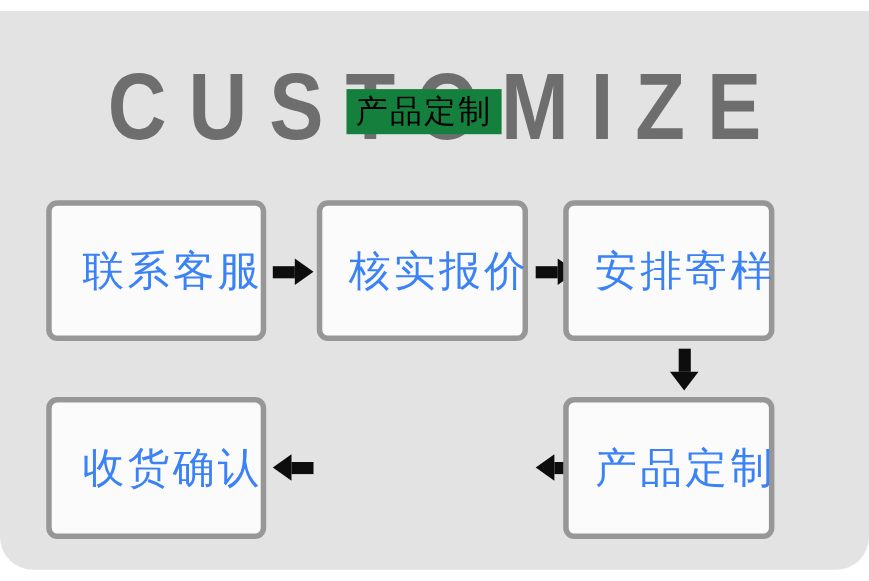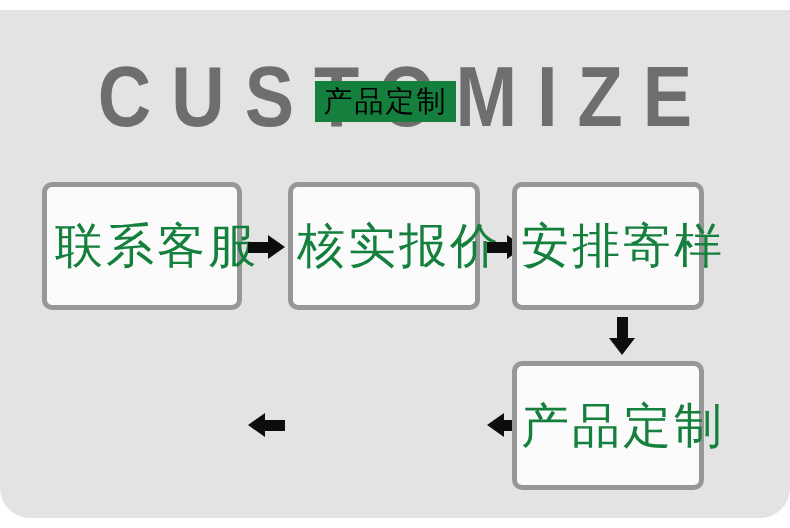--- a/index.html
+++ b/index.html
@@ -72,8 +72,8 @@
   }
   .step-box span {
     font-family: "Liberation Serif", "DejaVu Serif", serif;
-    font-size: 48px;
-    color: #15803d;
+    font-size: 38px;
+    color: #3b82f6;
     letter-spacing: 3px;
     white-space: nowrap;
     margin-left: 30px;

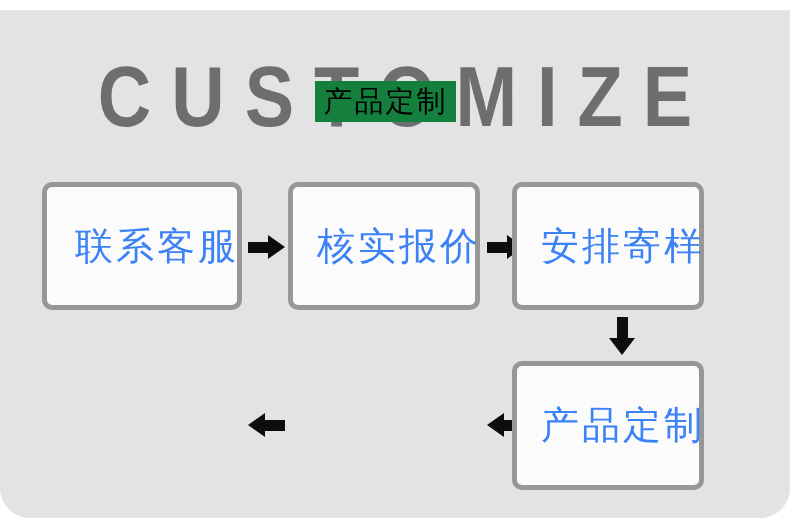--- a/index.html
+++ b/index.html
@@ -155,6 +155,9 @@
       <span class="head"></span>
     </div>
 
+    <div class="step-box r2 c1">
+      <span>收货确认</span>
+    </div>
 
     <div class="arrow arrow-left" style="left:248px; top:403px;">
       <span class="head"></span>

